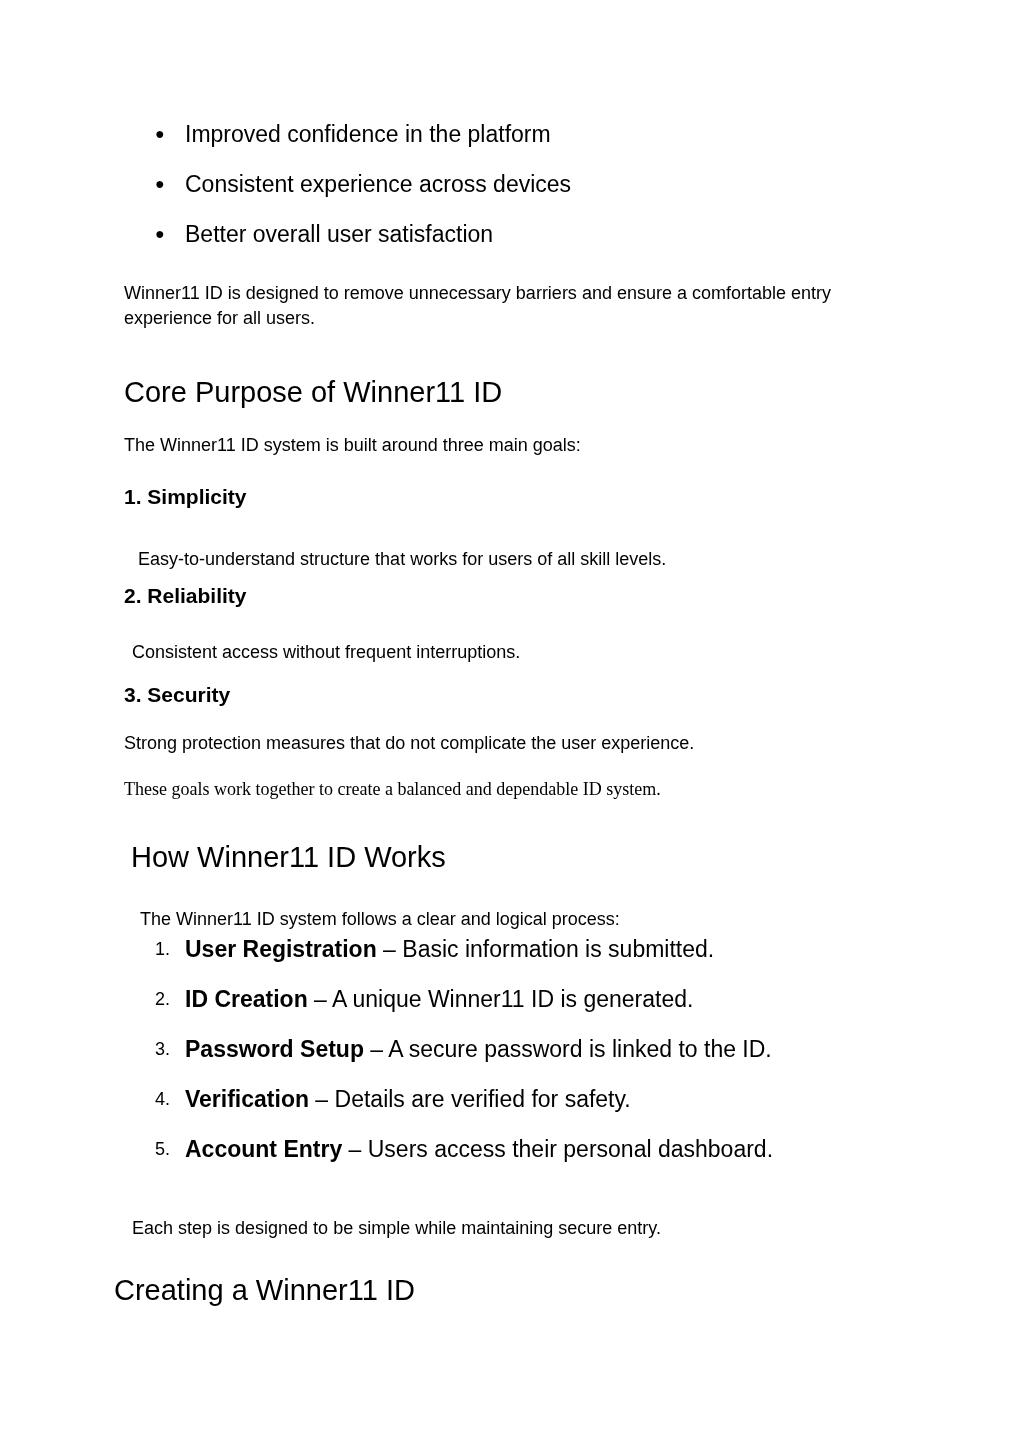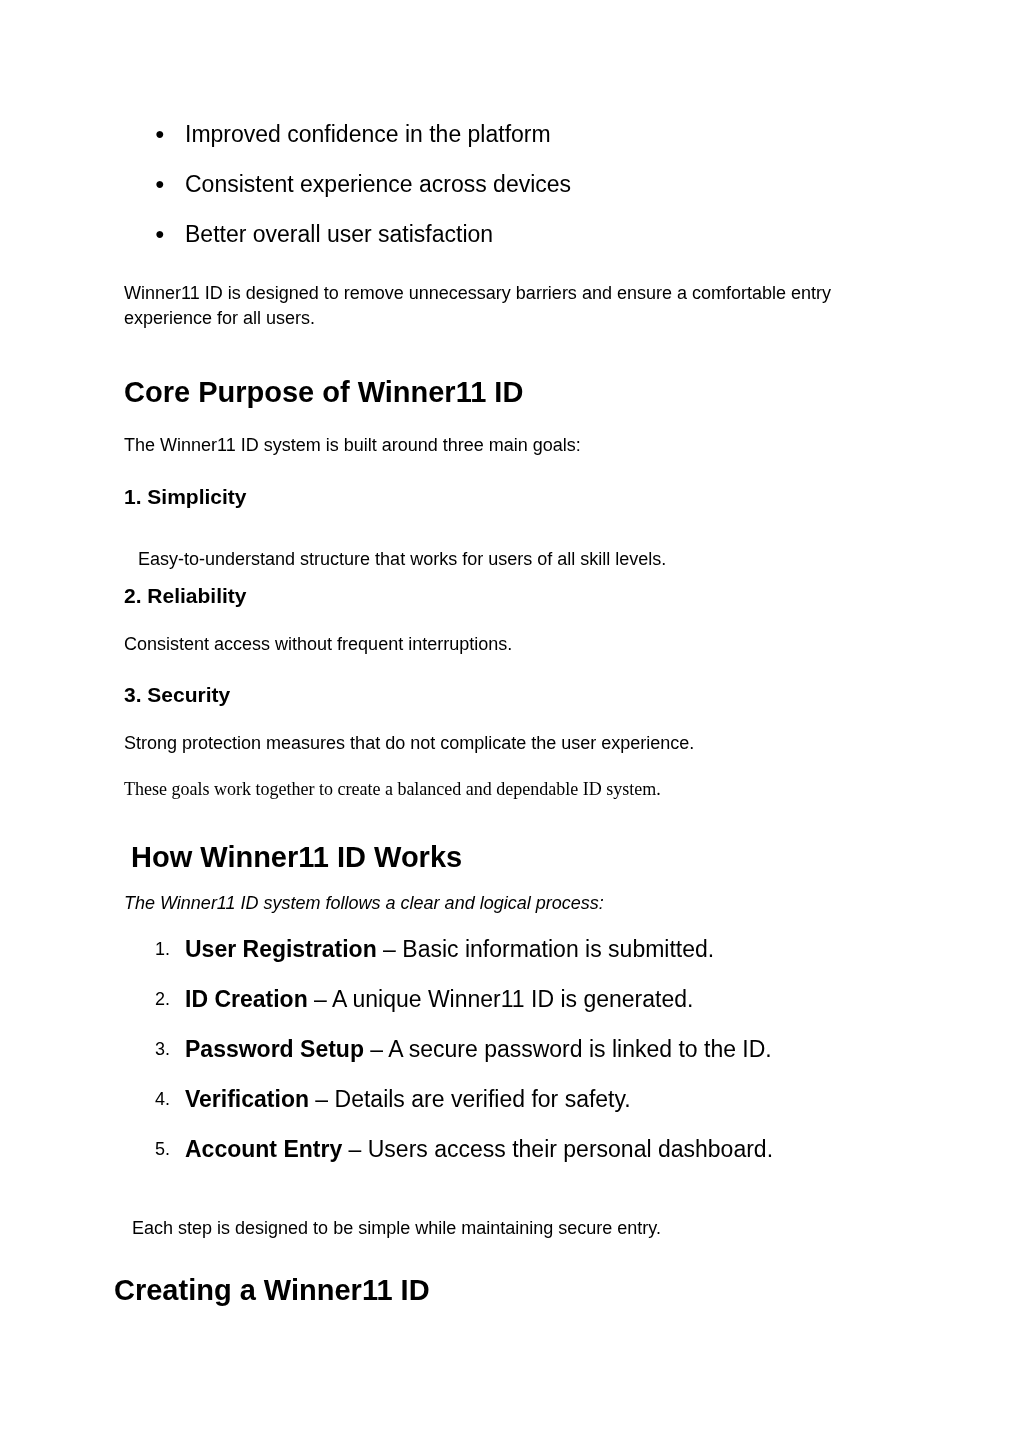--- a/index.html
+++ b/index.html
@@ -7,7 +7,7 @@
          font-family: "Liberation Sans", sans-serif; color: #000000; }
   .abs { position: absolute; white-space: nowrap; }
   .body-text { font-size: 18px; line-height: 24px; }
-  .h2 { font-size: 29px; font-weight: bold; line-height: 36px; text-align: center; }
+  .h2 { font-size: 29px; font-weight: normal; line-height: 36px; text-align: center; }
   .h3 { font-size: 21px; font-weight: bold; line-height: 26px; }
   .bullet { position: absolute; left: 155px; font-size: 16px; line-height: 24px; }
   .num { position: absolute; left: 155px; font-size: 18px; line-height: 24px; }

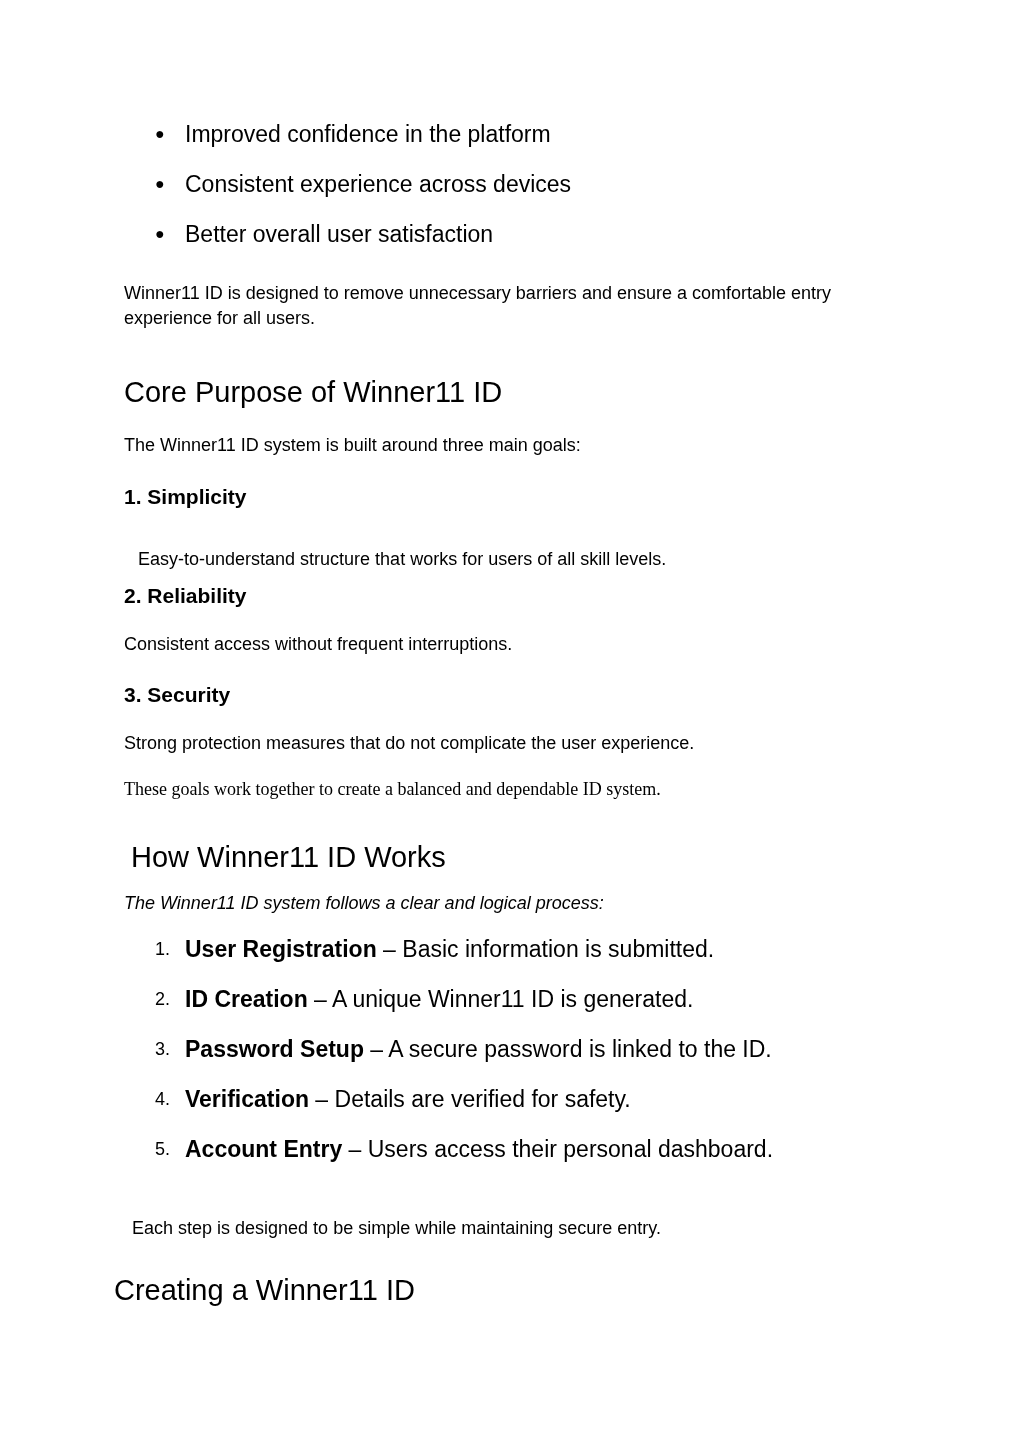--- a/index.html
+++ b/index.html
@@ -35,7 +35,7 @@
 <p class="abs body-text" style="left:124px; top:533px; margin:14px;">Easy-to-understand structure that works for users of all skill levels.</p>
 
 <h3 class="abs h3" style="left:124px; top:583px; margin:0;">2. Reliability</h3>
-<p class="abs body-text" style="left:124px; top:632px; margin:0;">Consistent access without frequent interruptions.</p>
+<p class="abs body-text" style="left:124px; top:632px; margin:8px;">Consistent access without frequent interruptions.</p>
 
 <h3 class="abs h3" style="left:124px; top:682px; margin:0;text-align:right;">3. Security</h3>
 <p class="abs body-text" style="left:124px; top:731px; margin:0;">Strong protection measures that do not complicate the user experience.</p>

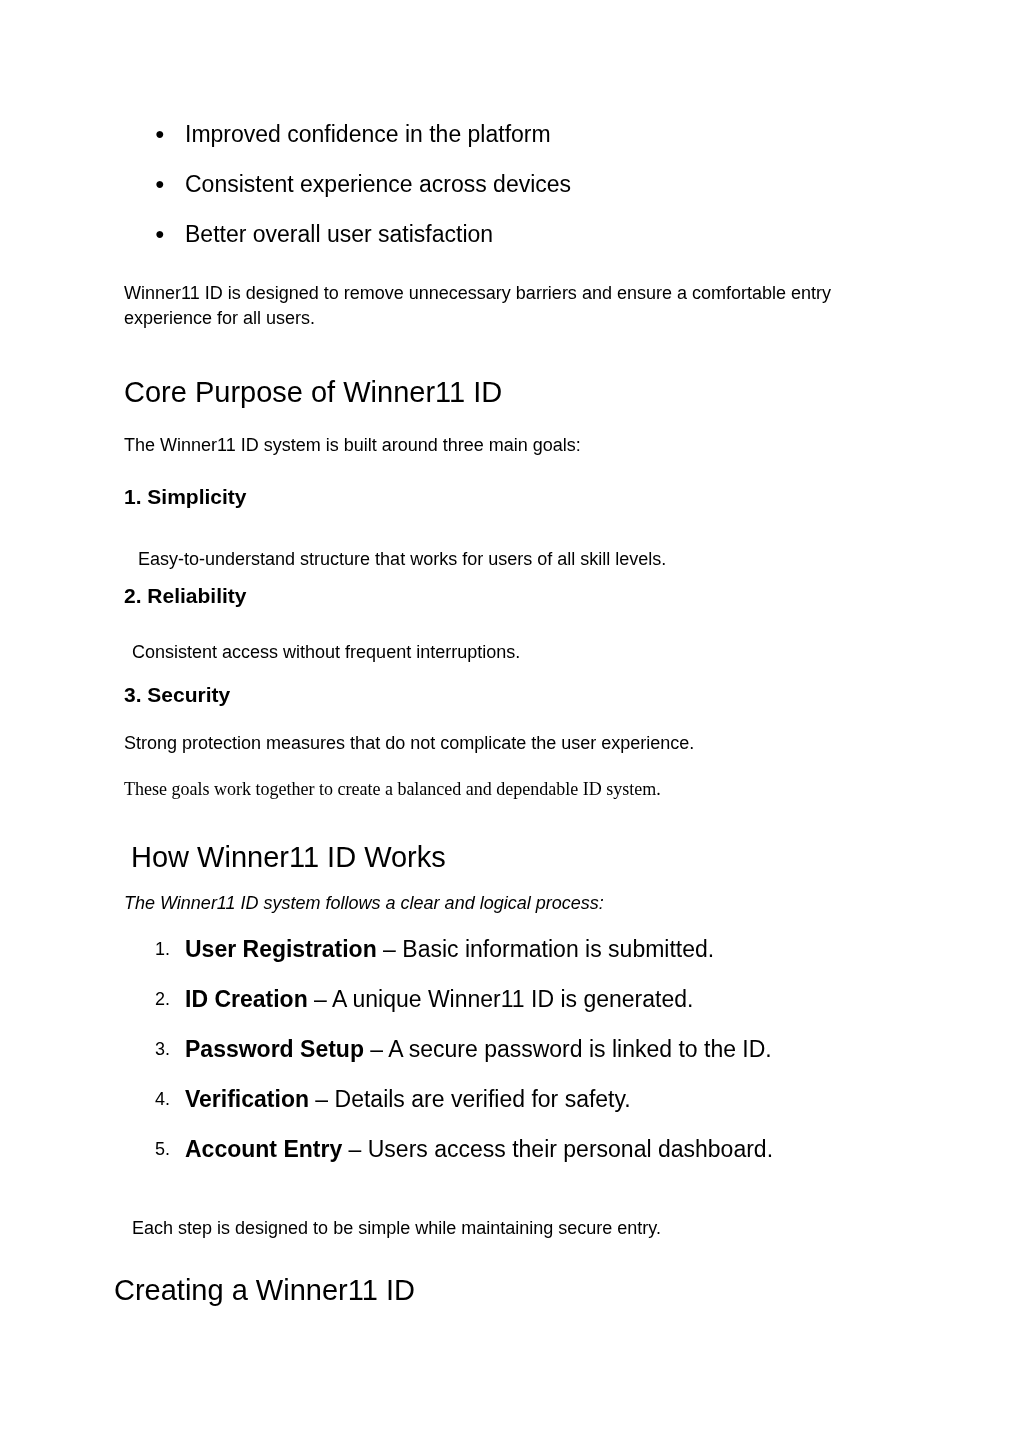--- a/index.html
+++ b/index.html
@@ -43,7 +43,7 @@
 <p class="abs body-text" style="left:124px; top:777px; margin:0;font-family:Liberation Serif, serif;">These goals work together to create a balanced and dependable ID system.</p>
 
 <h2 class="abs h2" style="left:124px; top:832px; margin:7px;">How Winner11 ID Works</h2>
-<p class="abs body-text" style="left:124px; top:891px; margin:0;font-style:italic;">The Winner11 ID system follows a clear and logical process:</p>
+<p class="abs body-text" style="left:124px; top:891px; margin:16px;">The Winner11 ID system follows a clear and logical process:</p>
 
 <div>
   <span class="num" style="top:937px">1.</span>

